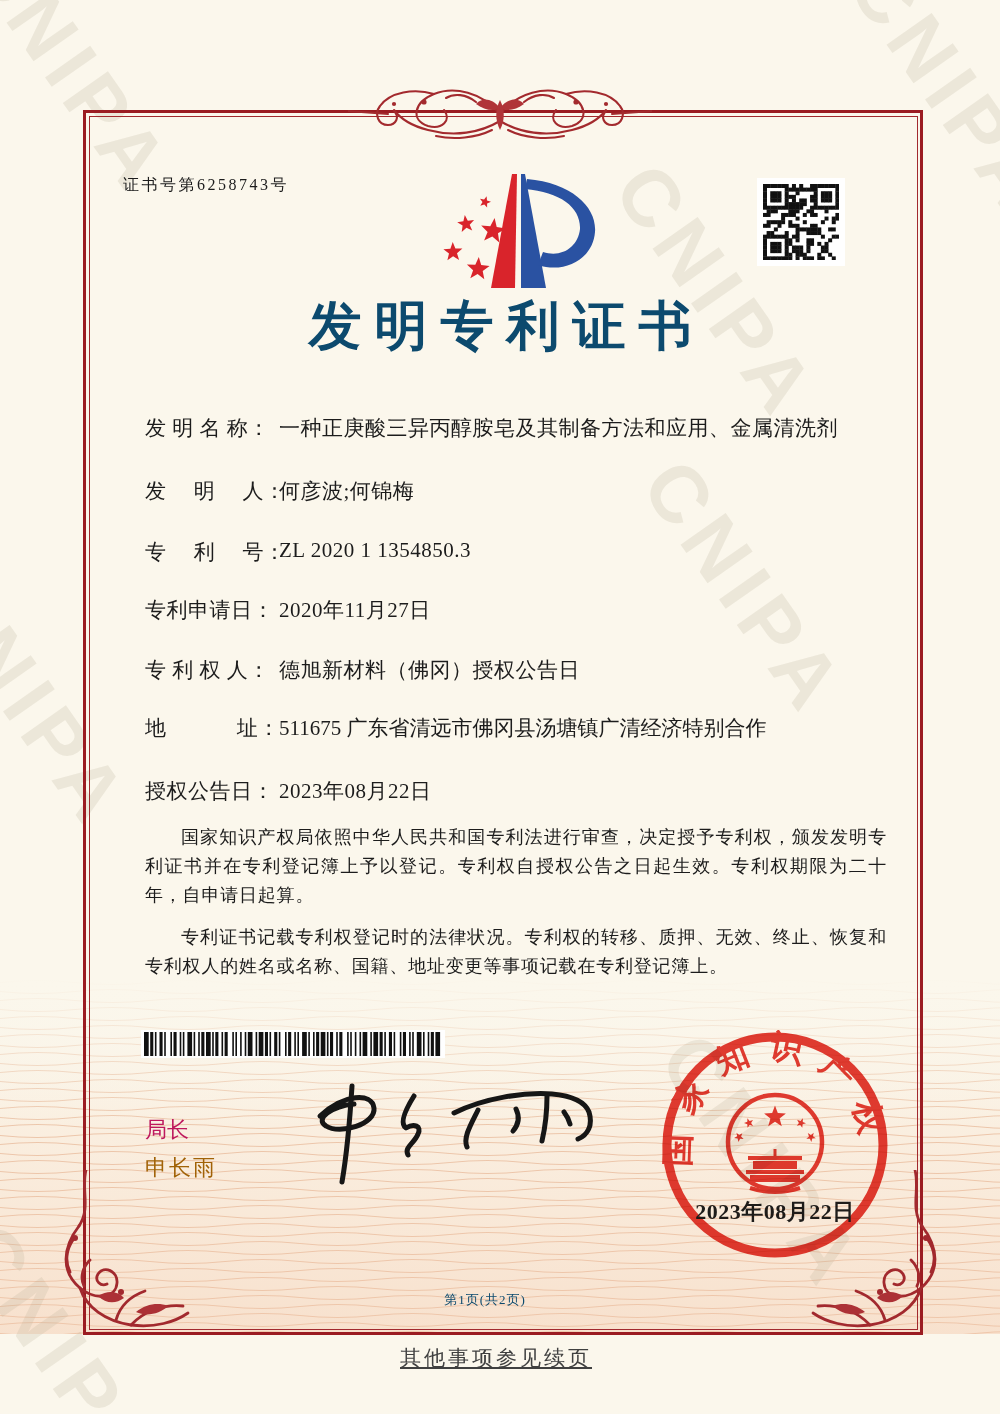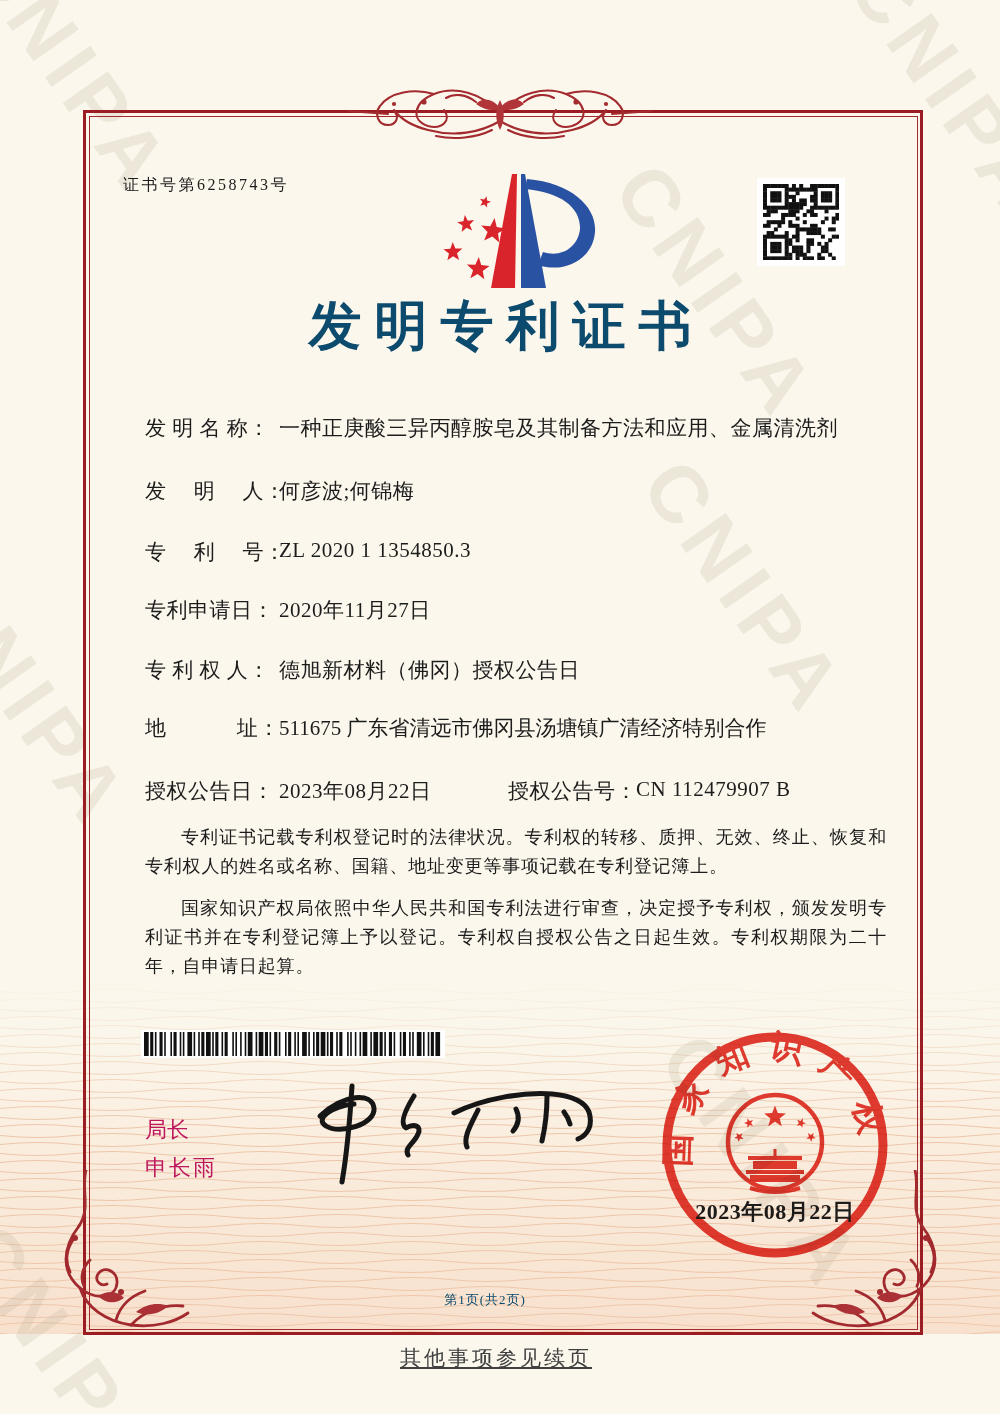--- a/index.html
+++ b/index.html
@@ -406,7 +406,6 @@
 </div>
 <div class="frow" style="top:777px">
   <span class="flabel">授权公告日：</span><span class="fvalue">2023年08月22日</span>
-  <span class="second"><span class="flabel">授权公告号：</span><span class="fvalue">CN 112479907 B</span></span>
 </div>
 
 <div class="legal">

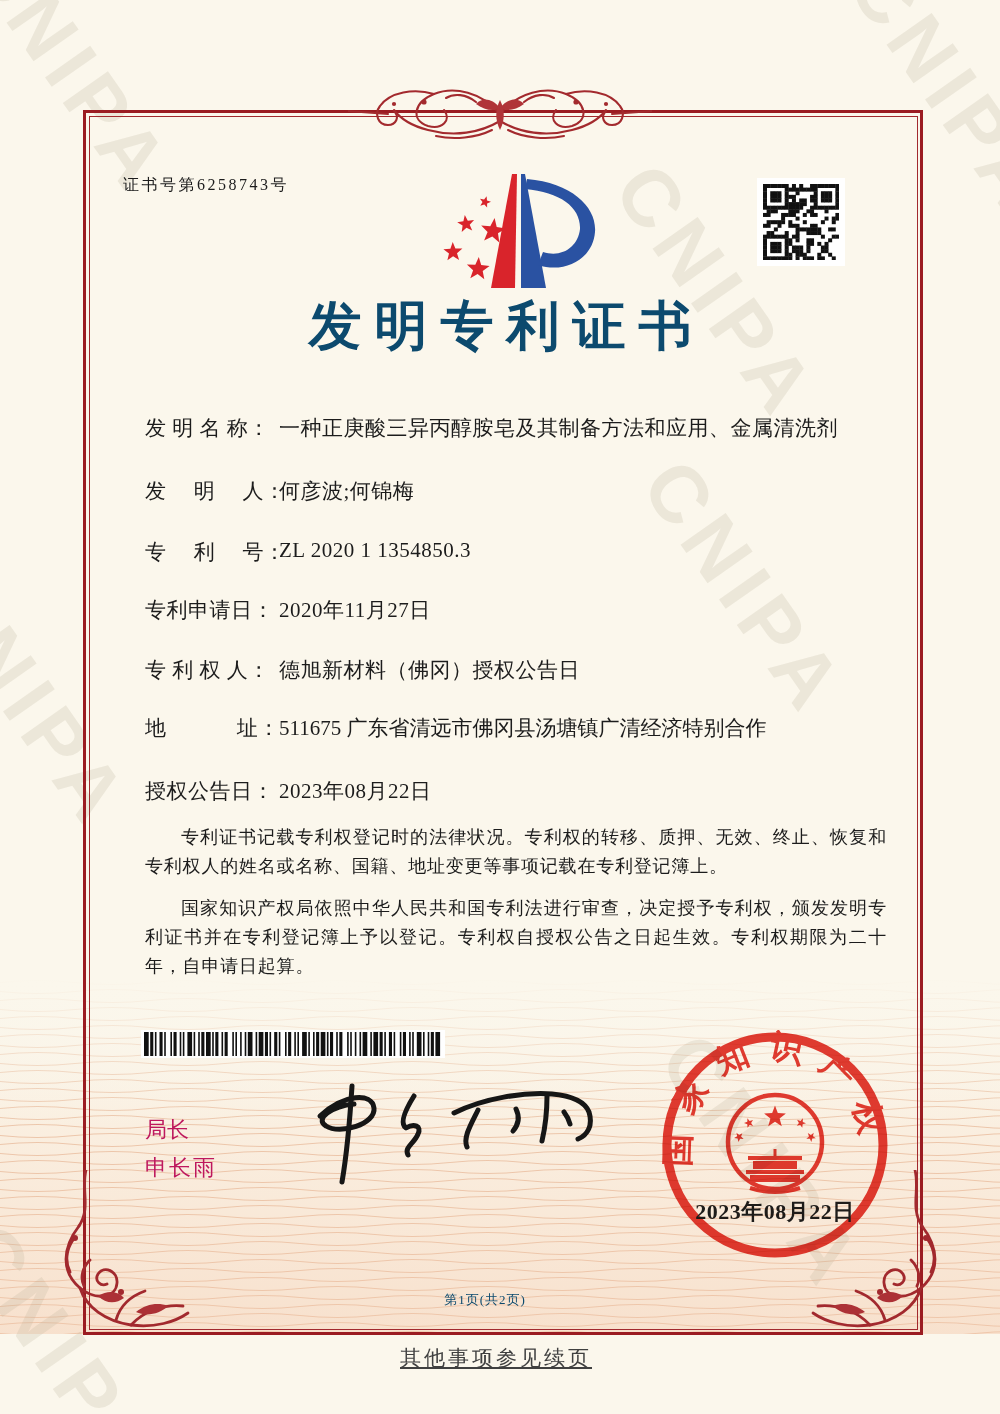--- a/index.html
+++ b/index.html
@@ -409,8 +409,8 @@
 </div>
 
 <div class="legal">
+  <p>国家知识产权局依照中华人民共和国专利法进行审查，决定授予专利权，颁发发明专利证书并在专利登记簿上予以登记。专利权自授权公告之日起生效。专利权期限为二十年，自申请日起算。</p>
   <p>专利证书记载专利权登记时的法律状况。专利权的转移、质押、无效、终止、恢复和专利权人的姓名或名称、国籍、地址变更等事项记载在专利登记簿上。</p>
-  <p>国家知识产权局依照中华人民共和国专利法进行审查，决定授予专利权，颁发发明专利证书并在专利登记簿上予以登记。专利权自授权公告之日起生效。专利权期限为二十年，自申请日起算。</p>
 </div>
 
 <div class="barcodebox">

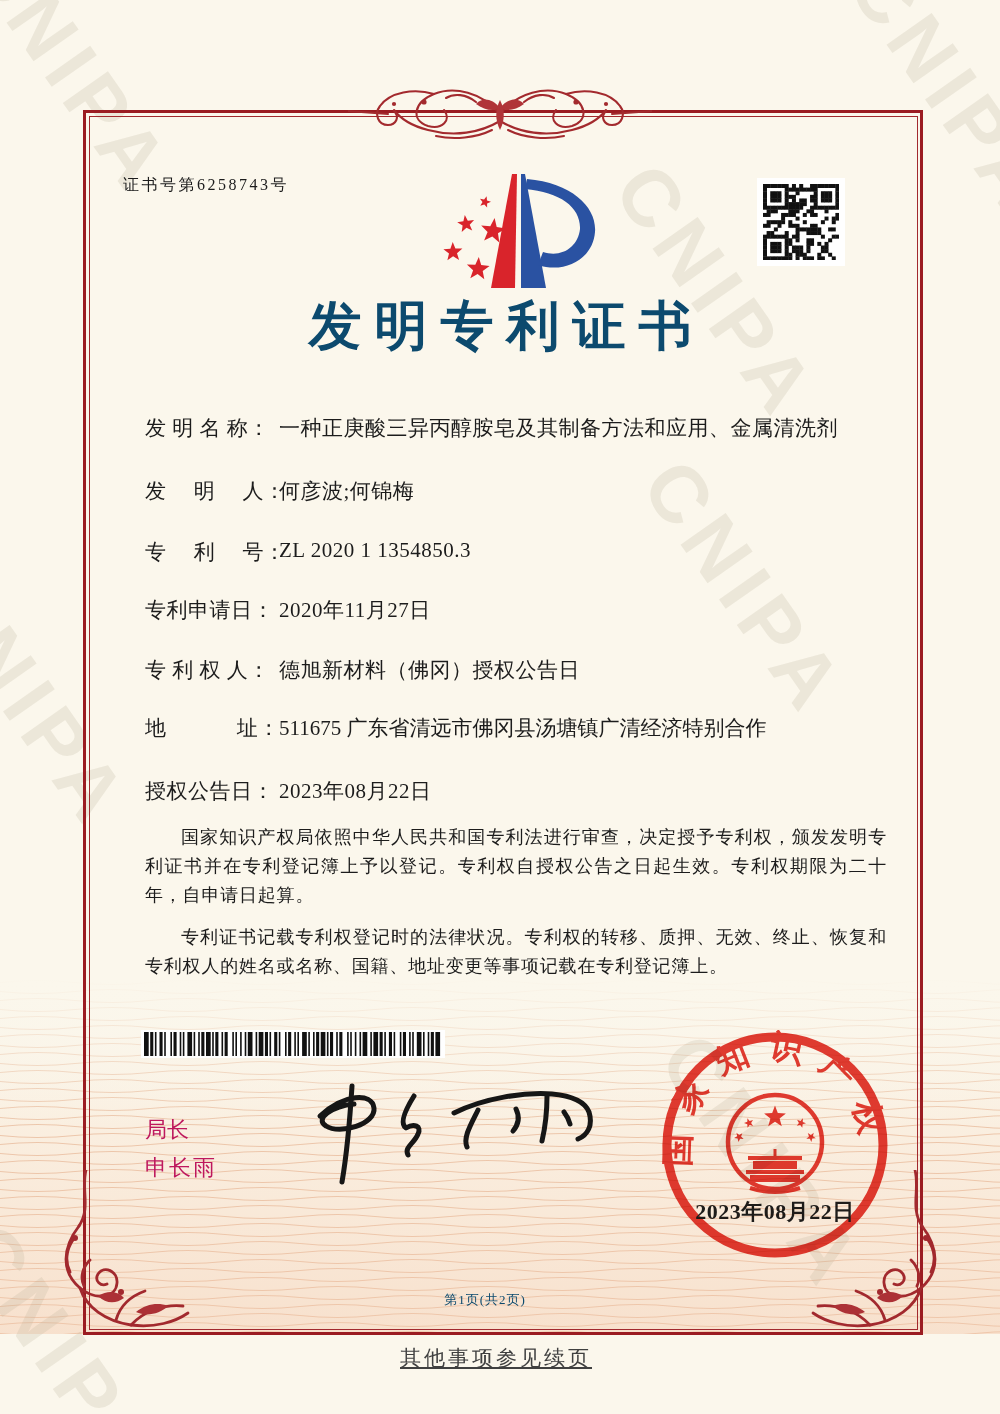--- a/index.html
+++ b/index.html
@@ -47,7 +47,7 @@
   .director-label{position:absolute;left:145px;top:1115px;font-size:22px;z-index:5;
                   font-family:"Liberation Sans","DejaVu Sans",sans-serif;color:#be185d;}
   .director-name{position:absolute;left:145px;top:1153px;font-size:22px;z-index:5;
-                  font-family:"Liberation Sans","DejaVu Sans",sans-serif;color:#be185d;letter-spacing:2px;}
+                  font-family:"Liberation Sans","DejaVu Sans",sans-serif;color:#a16207;letter-spacing:2px;}
   .signature{position:absolute;left:292px;top:1068px;width:330px;height:130px;z-index:5;}
   
   .seal{position:absolute;left:660px;top:1030px;width:230px;height:230px;z-index:6;

